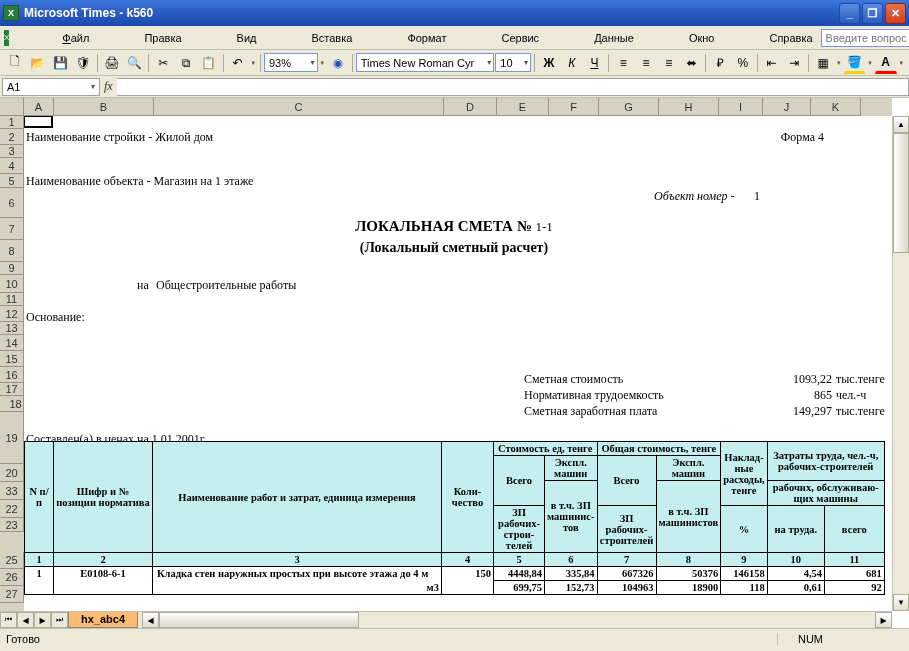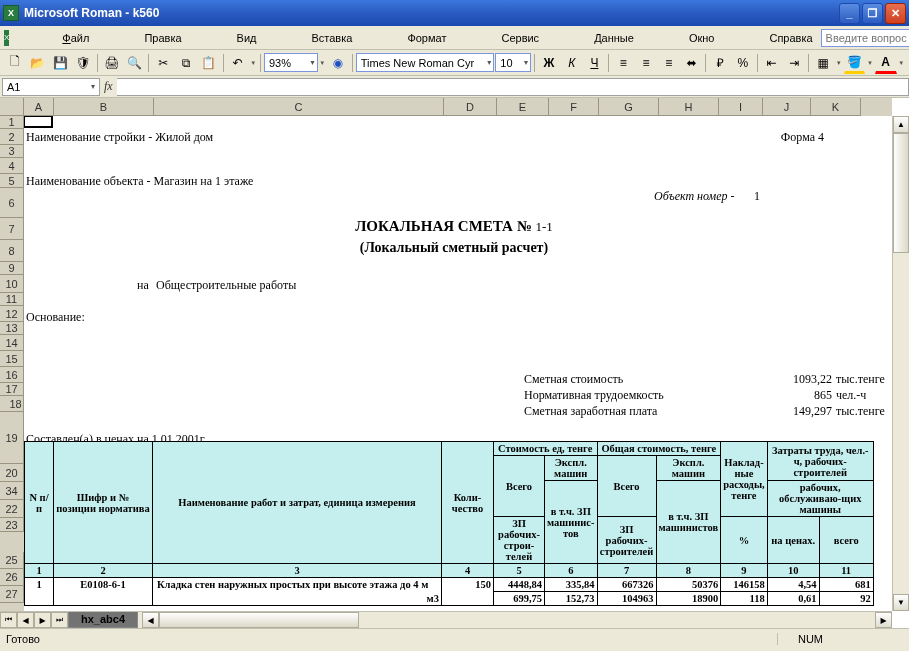--- a/index.html
+++ b/index.html
@@ -74,7 +74,7 @@
 
 <div class="titlebar">
   <span class="icon">X</span>
-  <span class="title">Microsoft Roman - k560</span>
+  <span class="title">Microsoft Times - k560</span>
   <div class="winbtns">
     <div class="winbtn">_</div>
     <div class="winbtn">❐</div>

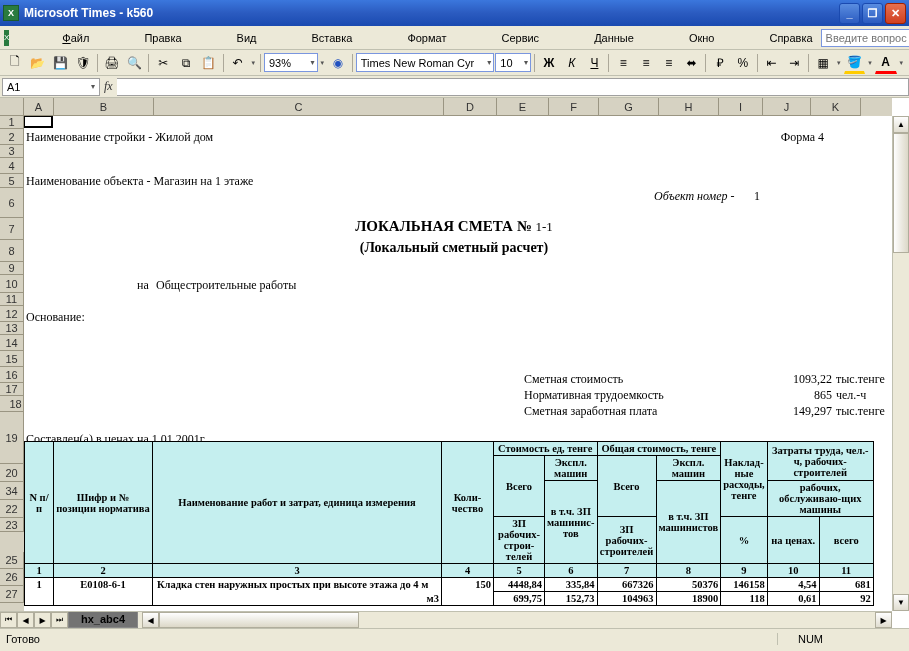--- a/index.html
+++ b/index.html
@@ -260,7 +260,7 @@
         <th colspan="2" style="width:119px">Общая стоимость, тенге</th>
         <th rowspan="3" style="width:43px;white-space:pre-line">Наклад-
 ные расходы, тенге</th>
-        <th colspan="2" style="width:106px" rowspan="2">Затраты  труда, чел.-ч, рабочих-строителей</th>
+        <th colspan="2" style="width:117px" rowspan="2">Затраты  труда, чел.-ч, рабочих-строителей</th>
       </tr>
       <tr class="hdr">
         <th rowspan="2" style="width:51px">Всего</th>

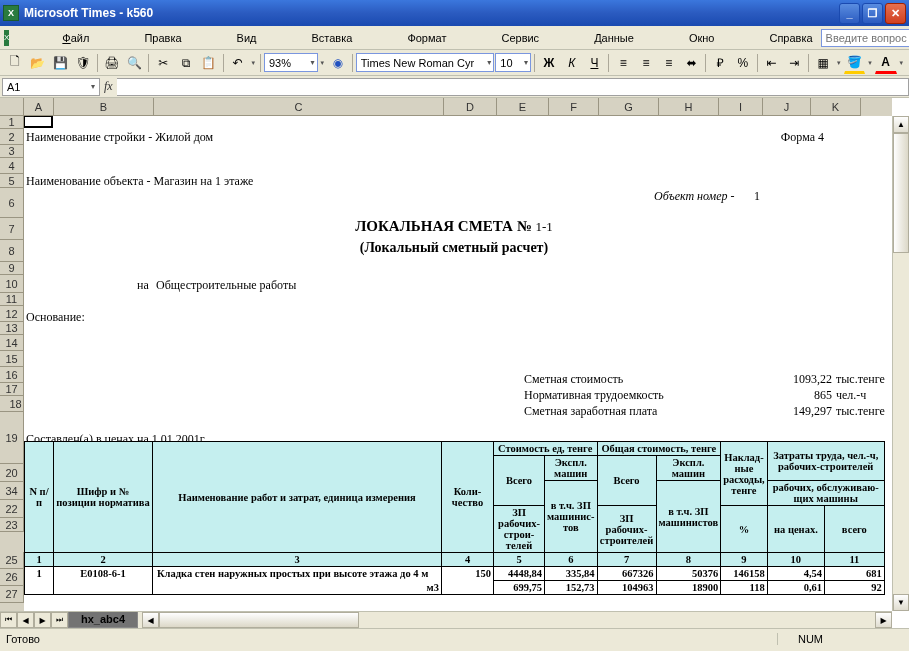--- a/index.html
+++ b/index.html
@@ -207,7 +207,7 @@
       <div class="rowhead" style="height: 16px; padding-left: 8px;">18</div>
       <div class="rowhead" style="height: 52px;">19</div>
       <div class="rowhead" style="height: 18px;">20</div>
-      <div class="rowhead" style="height: 18px;">34</div>
+      <div class="rowhead" style="height: 18px;">33</div>
       <div class="rowhead" style="height: 18px;">22</div>
       <div class="rowhead" style="height: 14px;">23</div>
       <div class="rowhead" style="height: 17px; margin-top: 20px;">25</div>

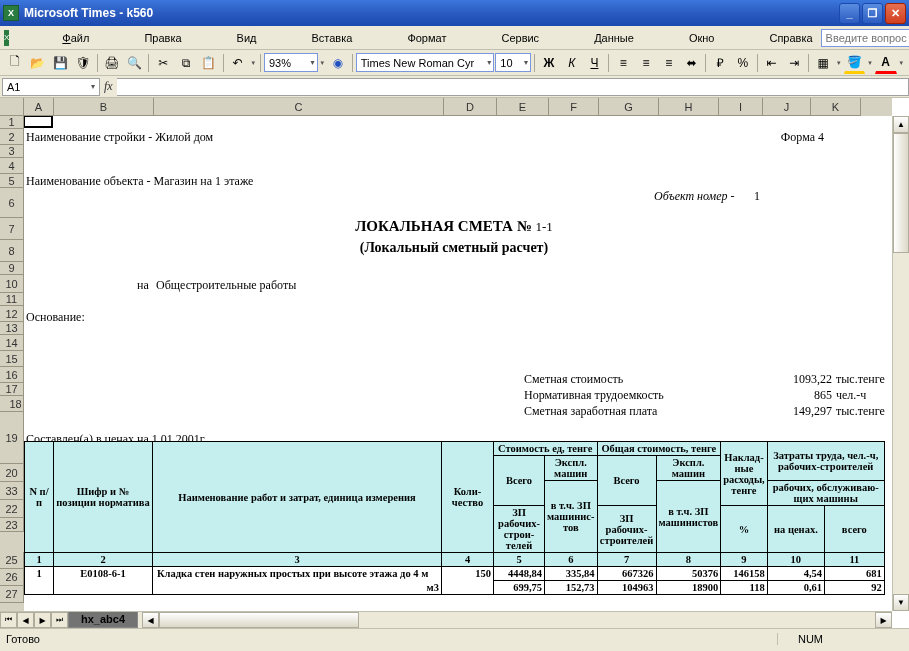--- a/index.html
+++ b/index.html
@@ -279,7 +279,7 @@
 телей</th>
         <th>ЗП рабочих-строителей</th>
         <th>%</th>
-        <th style="width:47px">на ценах.</th>
+        <th style="width:47px">на труда.</th>
         <th style="width:49px">всего</th>
       </tr>
       <tr class="hdr" style="font-weight:bold">

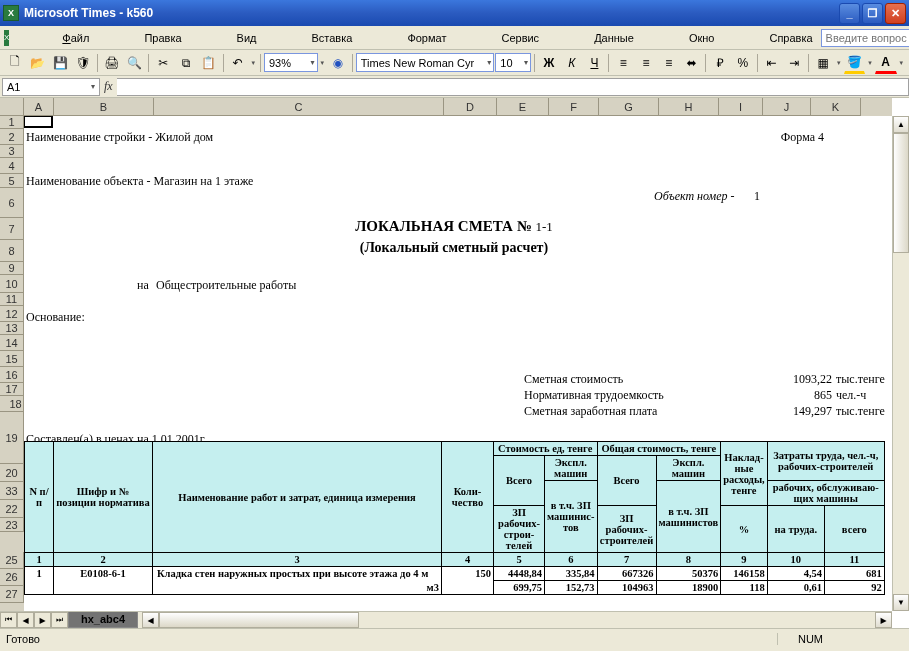--- a/index.html
+++ b/index.html
@@ -61,7 +61,7 @@
 .tabnav { display: flex; }
 .tabnav .nbtn { width: 17px; height: 16px; background: #ece9d8; border: 1px solid #b0ad9c; display: flex; align-items: center; justify-content: center; font-size: 8px; }
 .sheet-tabs { display: flex; background: #d6d2c2; }
-.sheet-tab { background: #737373; border: 1px solid #888; border-top: none; padding: 1px 12px; font-size: 11px; font-weight: bold; cursor: pointer; }
+.sheet-tab { background: #fdba74; border: 1px solid #888; border-top: none; padding: 1px 12px; font-size: 11px; font-weight: bold; cursor: pointer; }
 .hscroll { flex: 1; background: #ece9d8; position: relative; margin-left: 4px; }
 .hscroll .sbtn { position: absolute; width: 17px; height: 16px; background: linear-gradient(to bottom,#fefefe,#e0ddd0); border: 1px solid #b0ad9c; display: flex; align-items: center; justify-content: center; font-size: 8px; }
 .hscroll .thumb { position: absolute; left: 17px; width: 200px; top: 0; bottom: 0; background: linear-gradient(to bottom,#fefefe,#dcd8c8); border: 1px solid #b0ad9c; }

